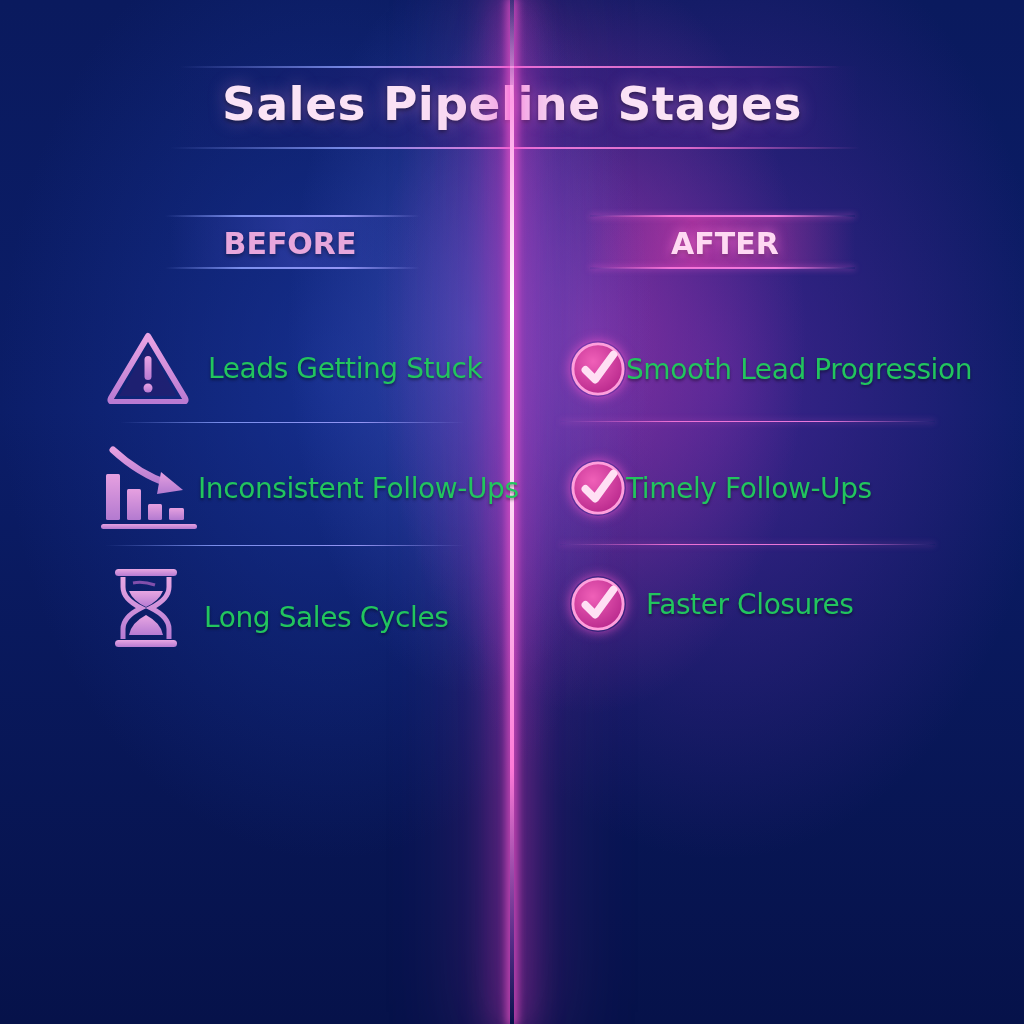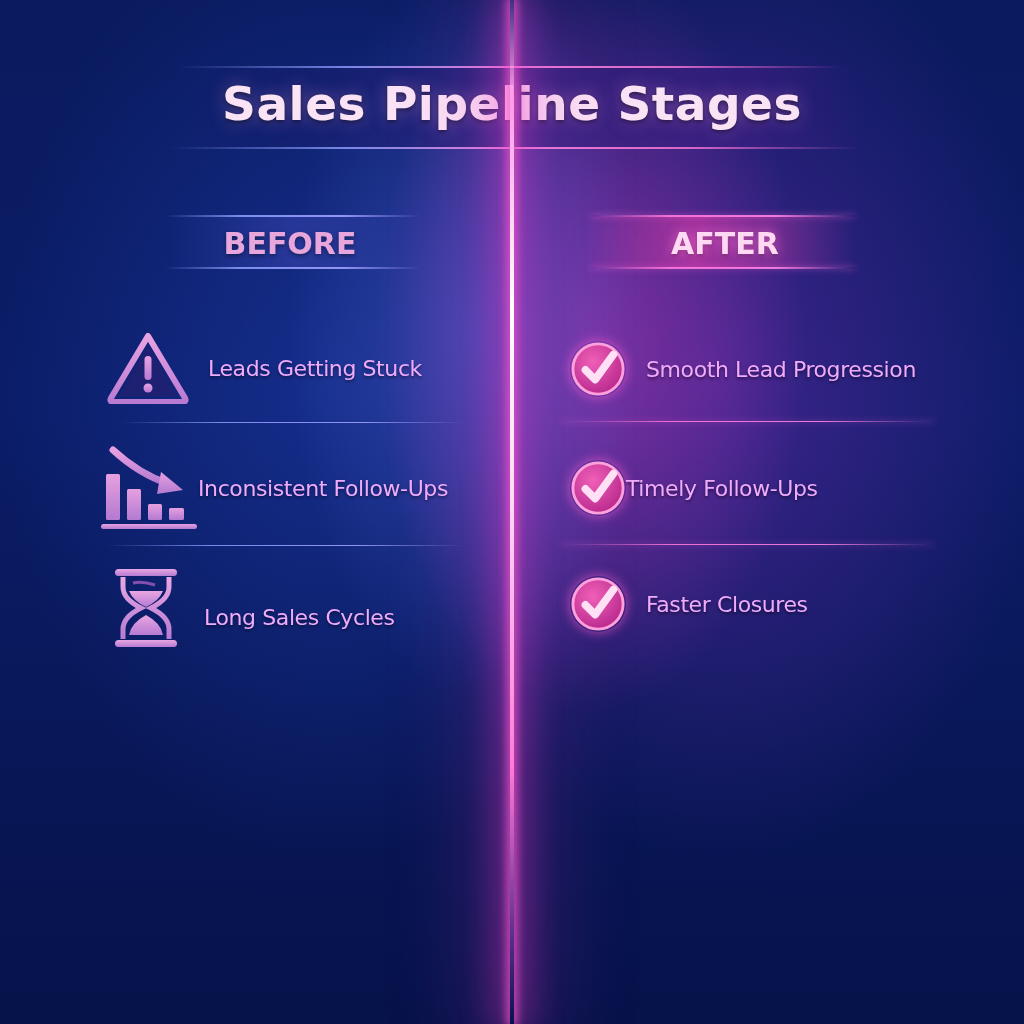--- a/index.html
+++ b/index.html
@@ -55,7 +55,7 @@
     .item { position: absolute; display: flex; align-items: center; }
     .item .icon { flex: none; display: flex; align-items: center; justify-content: center; }
     .item .label {
-      font-size: 22px; color: #f0abfc; white-space: nowrap;
+      font-size: 28px; color: #22c55e; white-space: nowrap;
       text-shadow: 0 2px 3px rgba(0,0,0,0.45);
       font-family: "DejaVu Sans", sans-serif;
       letter-spacing: -0.4px;

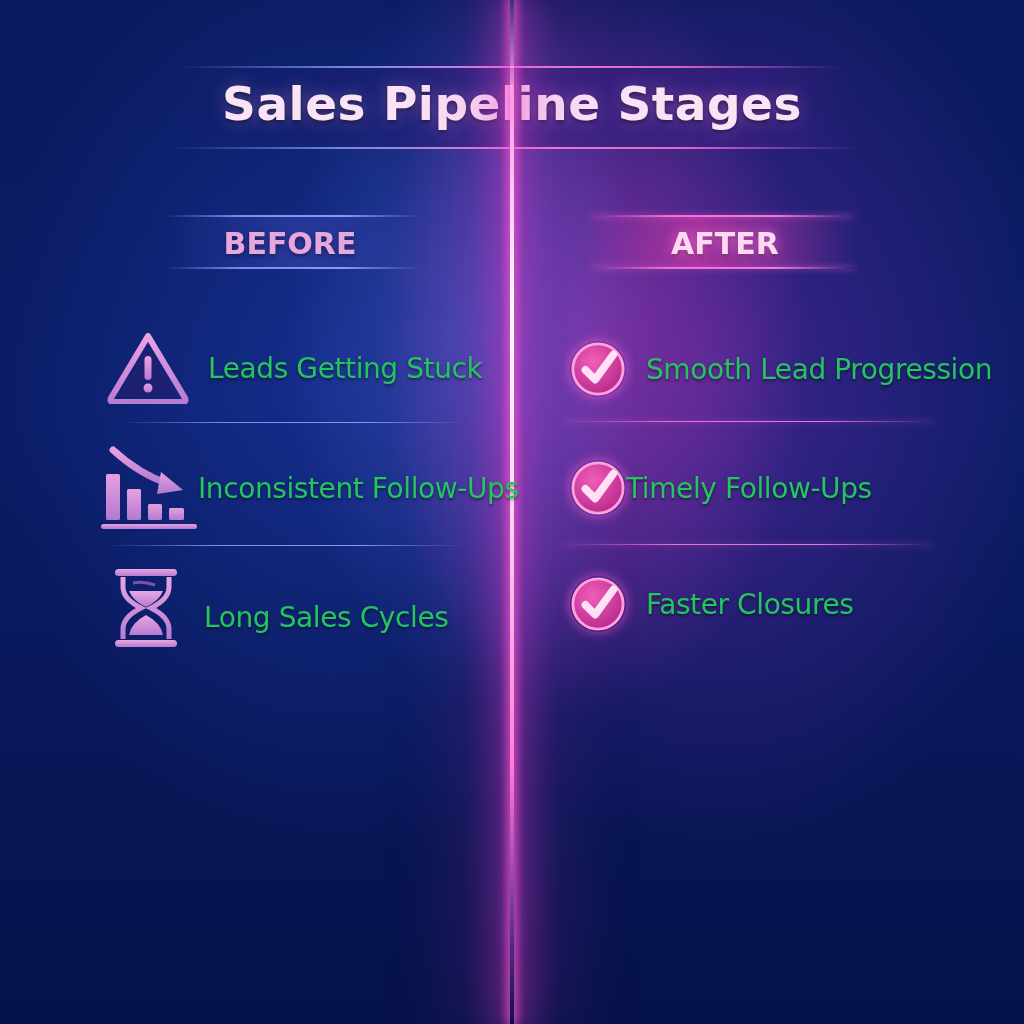--- a/index.html
+++ b/index.html
@@ -161,7 +161,7 @@
       <path d="M16 30 L26 40 L45 14" fill="none" stroke="#ffe0f4" stroke-width="8" stroke-linecap="round" stroke-linejoin="round"></path>
     </svg>
   </span>
-  <span class="label" style="margin-left:20px;">Smooth Lead Progression</span>
+  <span class="label" style="">Smooth Lead Progression</span>
 </div>
 <div class="hline thin pink" style="left:560px; top:421px; width:375px;"></div>
 

